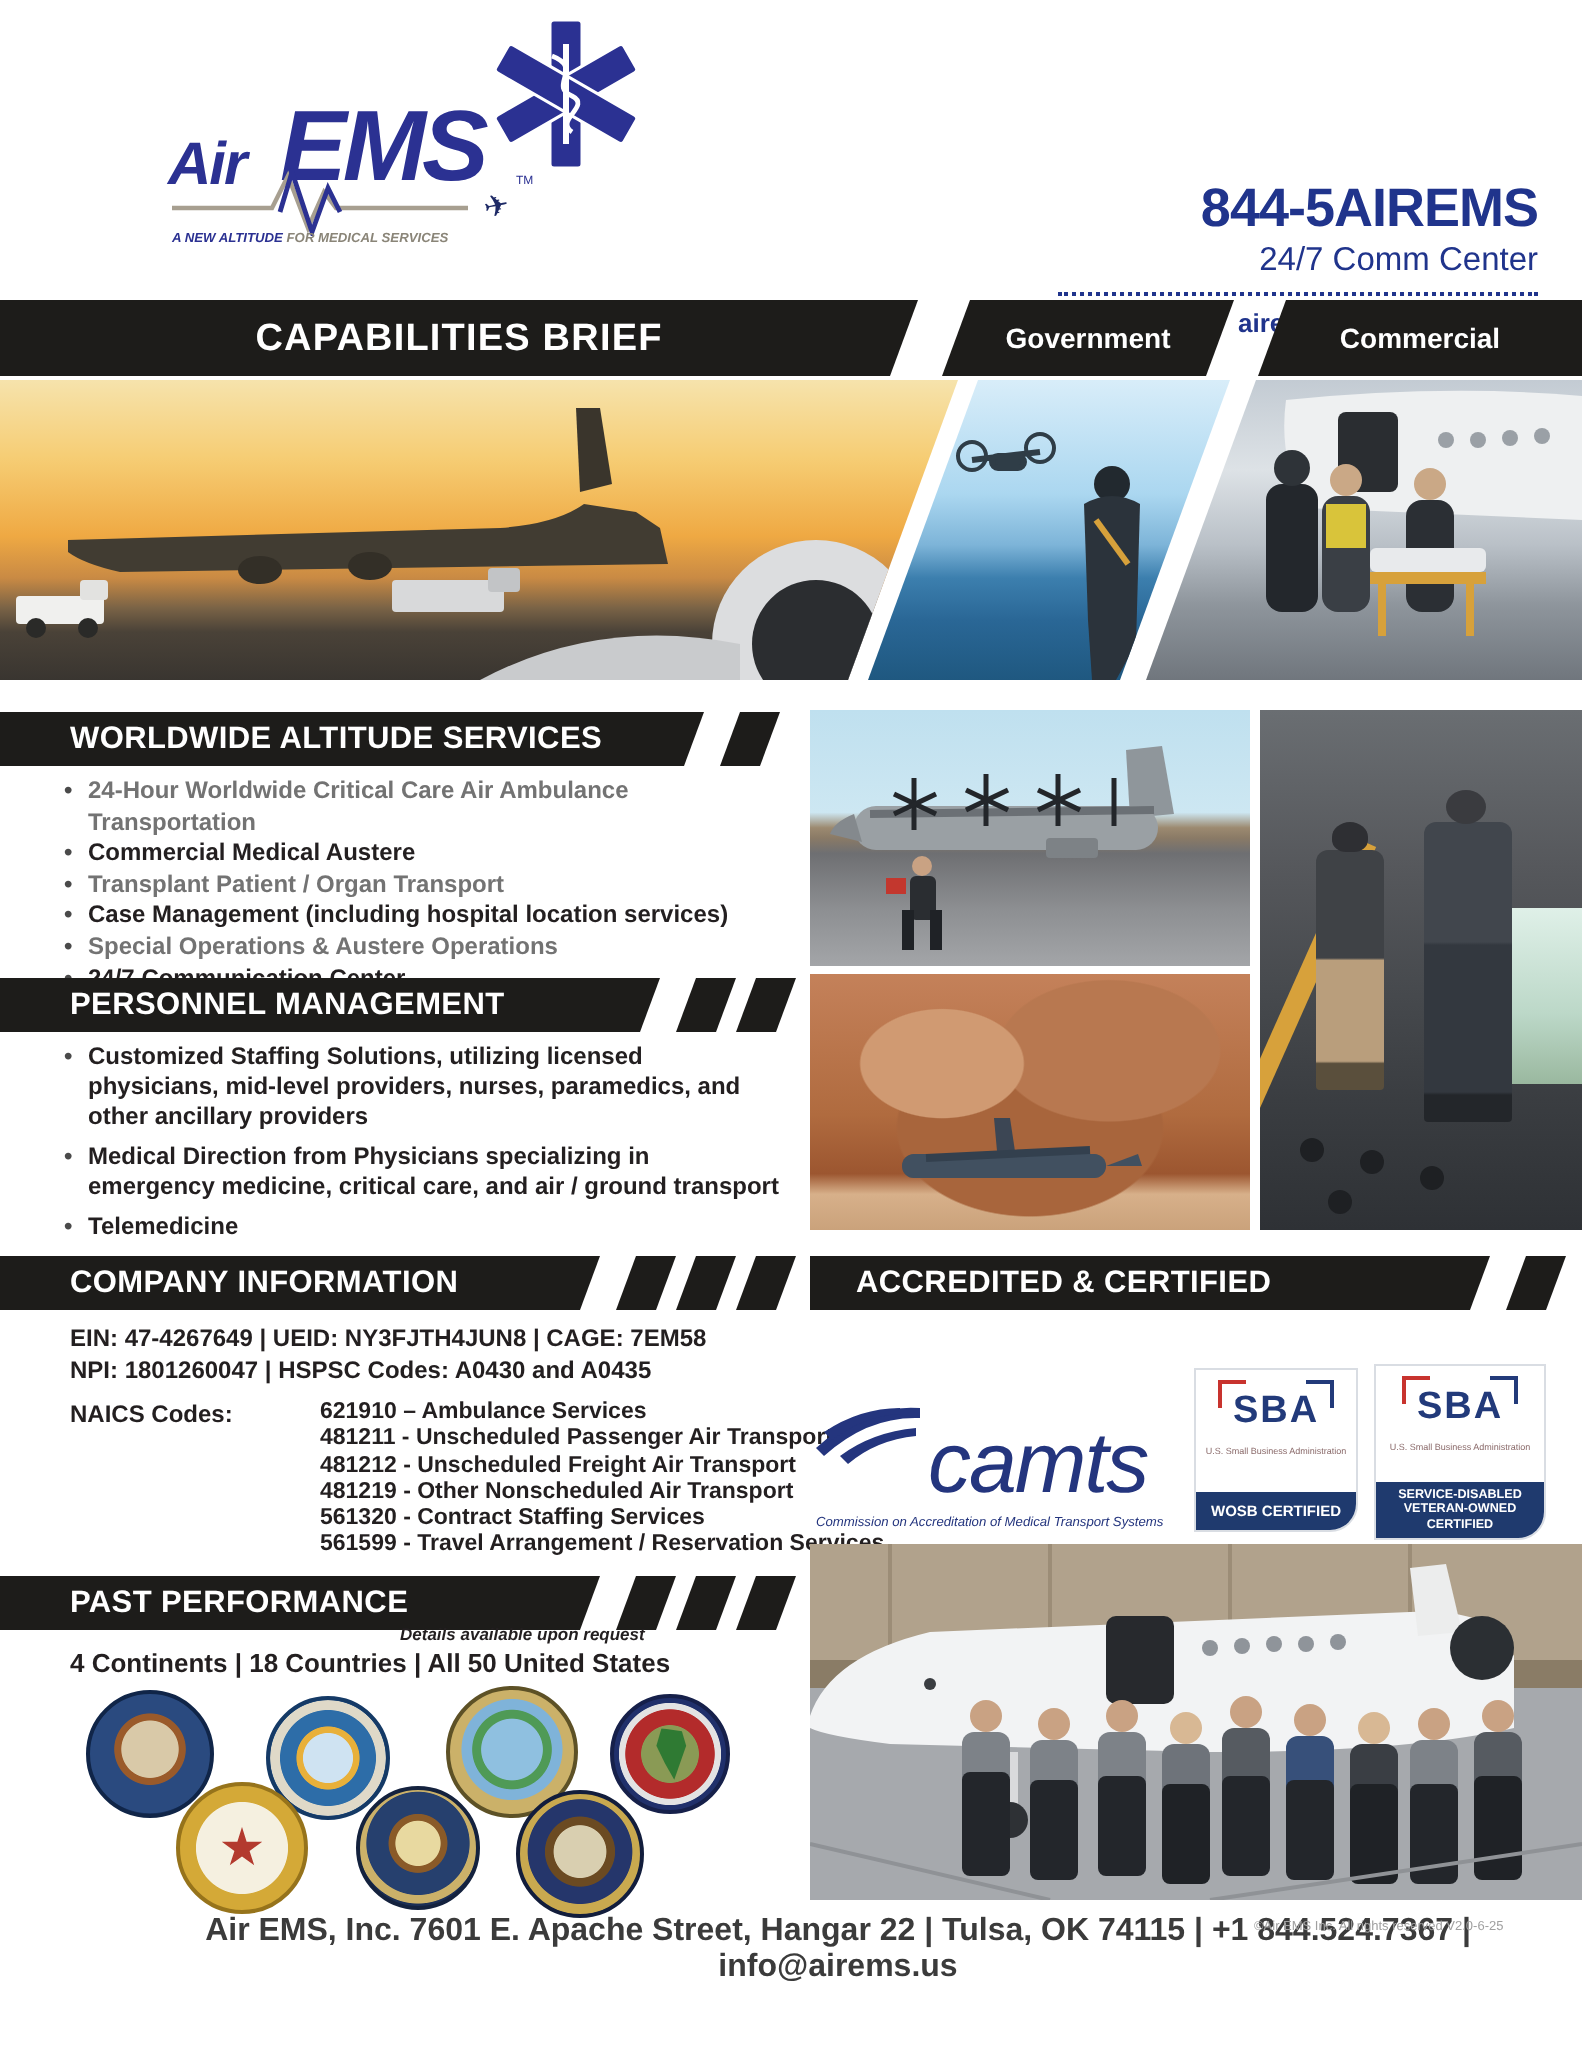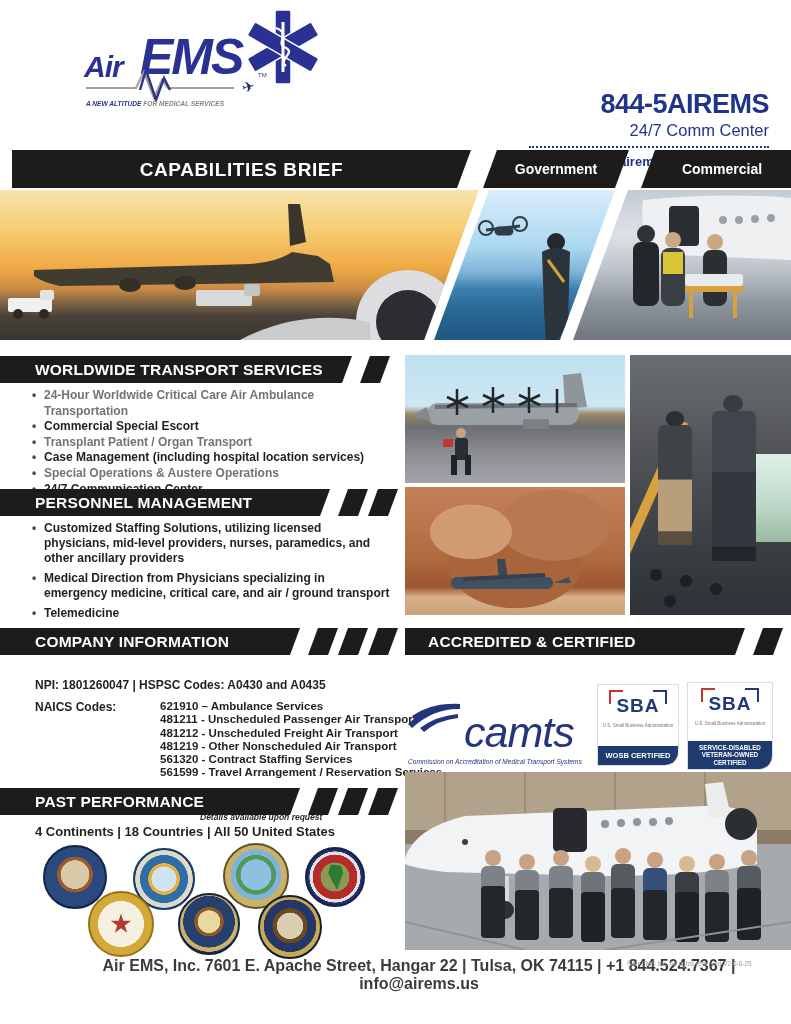--- a/index.html
+++ b/index.html
@@ -7,7 +7,7 @@
         font-family:"Liberation Sans",sans-serif;color:#231f20;}
 
   
-  .logo{position:absolute;left:84px;top:28px;width:250px;height:100px;}
+  .logo{position:absolute;left:84px;top:44px;width:250px;height:100px;}
   .logo-row{position:relative;height:64px;}
   .logo-air{position:absolute;left:0;top:22px;font-style:italic;font-weight:bold;
             font-size:30px;color:#2b3192;letter-spacing:-1px;}

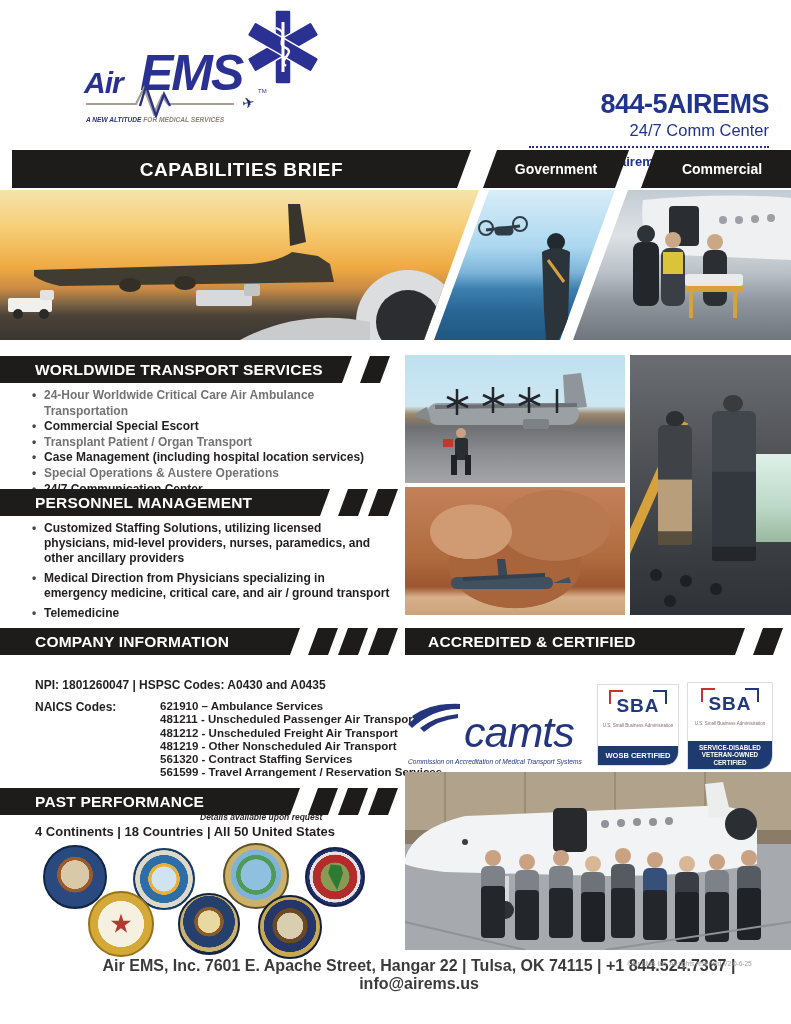--- a/index.html
+++ b/index.html
@@ -29,7 +29,7 @@
   .weblinks{font-size:13px;font-weight:bold;}
 
   
-  .banner{position:absolute;left:12px;top:150px;width:680px;height:38px;}
+  .banner{position:absolute;left:0;top:150px;width:680px;height:38px;}
   .bbar{position:absolute;top:0;height:38px;background:#1d1c1a;color:#fff;}
   .bbar .btxt{position:absolute;top:9px;width:100%;text-align:center;font-weight:bold;}
   .bb-title{left:0;width:459px;clip-path:polygon(0 0,100% 0,calc(100% - 14px) 100%,0 100%);}

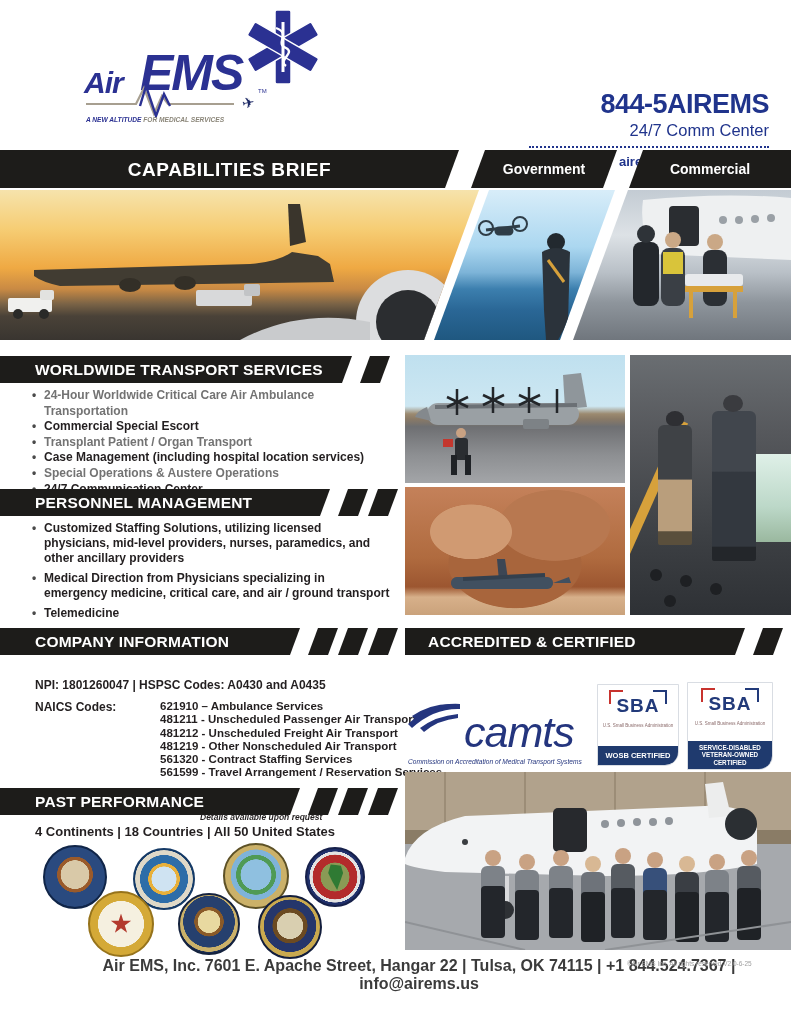--- a/index.html
+++ b/index.html
@@ -245,7 +245,7 @@
   <div class="sechead" style="left:0;top:356px;width:391px;">
     <div class="hbar" style="width:352px;"></div>
     <div class="stripe" style="left:360px;"></div>
-    <div class="htitle">WORLDWIDE TRANSPORT SERVICES</div>
+    <div class="htitle">WORLDWIDE ALTITUDE SERVICES</div>
   </div>
   <ul class="bullets" style="top:388px;">
     <li class="blue">24-Hour Worldwide Critical Care Air Ambulance Transportation</li>

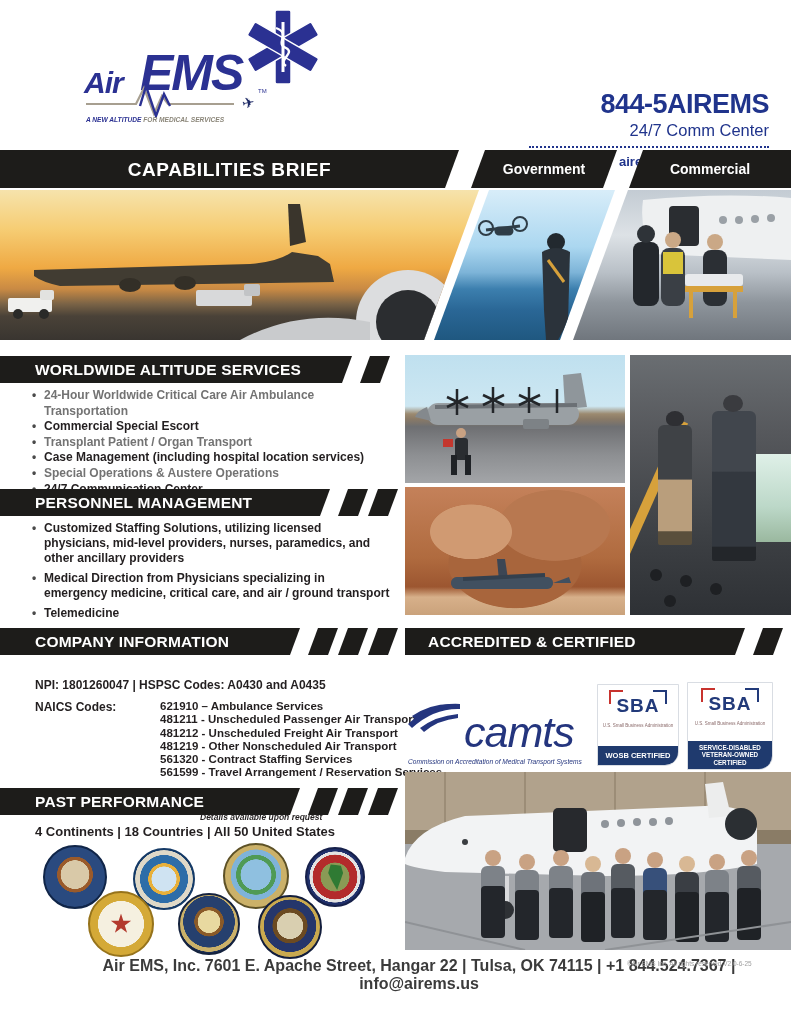--- a/index.html
+++ b/index.html
@@ -249,7 +249,7 @@
   </div>
   <ul class="bullets" style="top:388px;">
     <li class="blue">24-Hour Worldwide Critical Care Air Ambulance Transportation</li>
-    <li>Commercial Special Escort</li>
+    <li>Commercial Medical Austere</li>
     <li class="blue">Transplant Patient / Organ Transport</li>
     <li>Case Management  (including hospital location services)</li>
     <li class="blue">Special Operations &amp; Austere Operations</li>

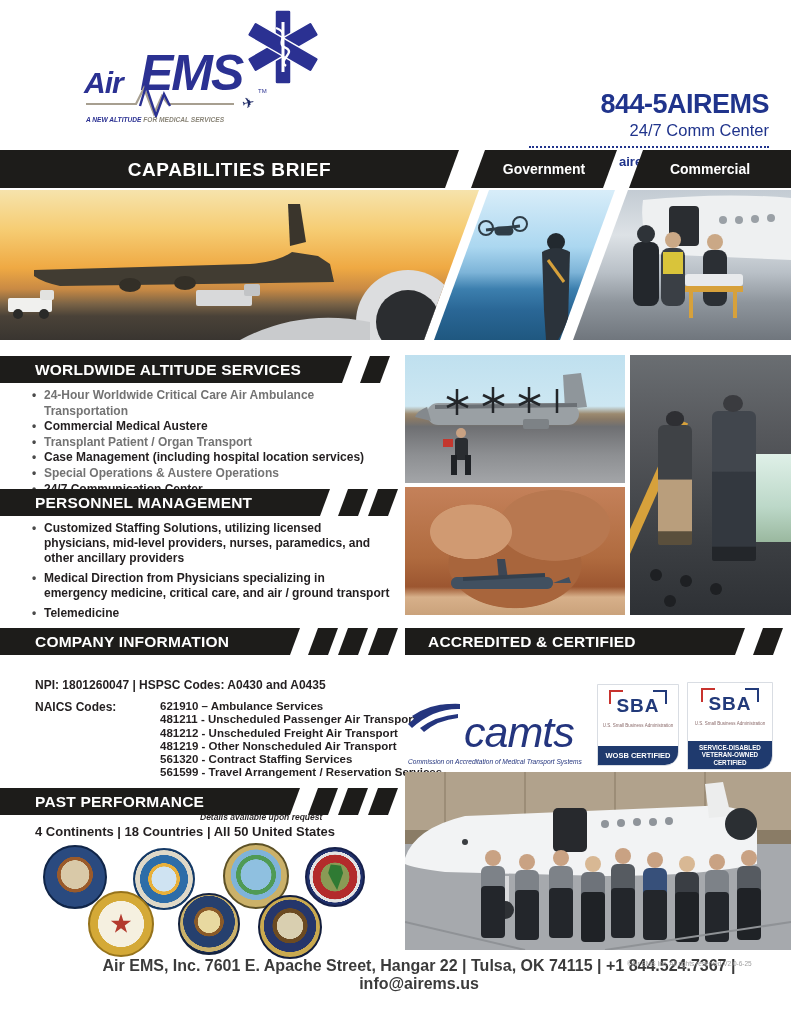--- a/index.html
+++ b/index.html
@@ -276,6 +276,7 @@
     <div class="stripe" style="left:368px;"></div>
     <div class="htitle">COMPANY INFORMATION</div>
   </div>
+  <div class="cinfo" style="top:661px;">EIN:  47-4267649  |  UEID:  NY3FJTH4JUN8  |  CAGE:  7EM58</div>
   <div class="cinfo" style="top:677px;">NPI:  1801260047  |  HSPSC Codes:  A0430 and A0435</div>
   <div class="naics-label" style="top:700px;">NAICS Codes:</div>
   <ul class="naics" style="top:700px;">

